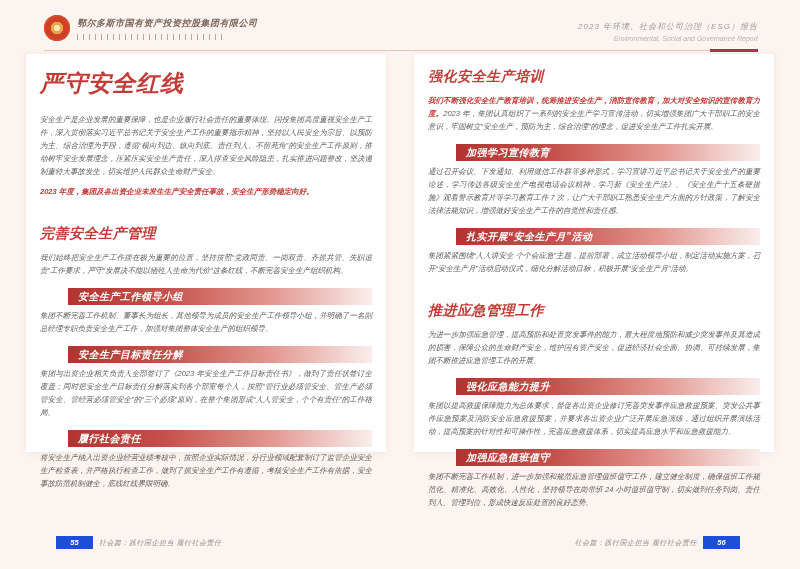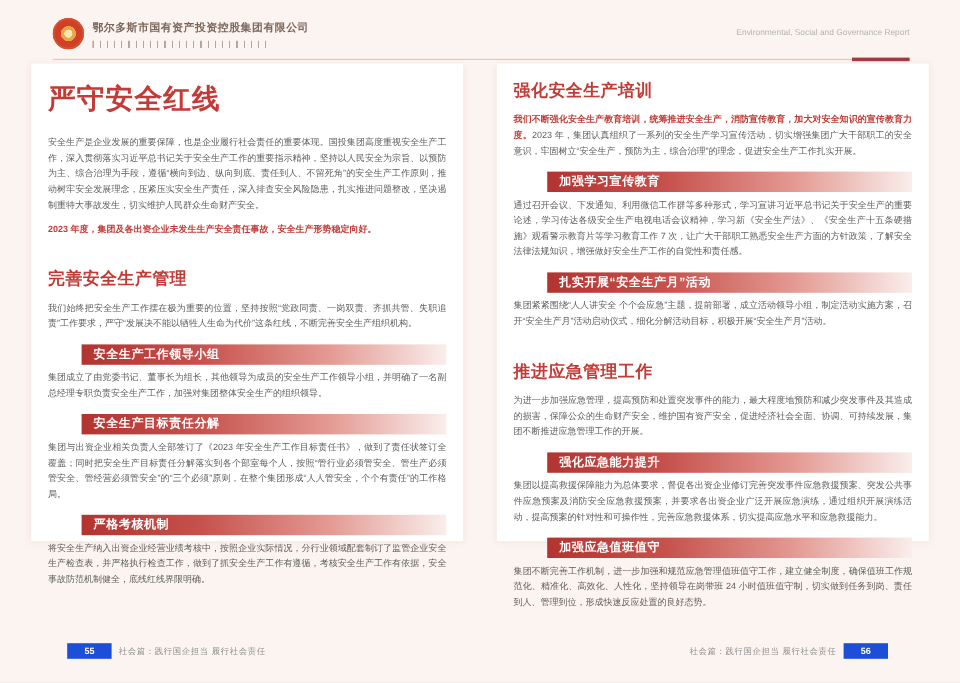--- a/index.html
+++ b/index.html
@@ -11,6 +11,7 @@
     position: relative;
     overflow: hidden;
     font-family: "Liberation Sans", "DejaVu Sans", sans-serif;
+    font-style: italic;
   }
   
   .header {

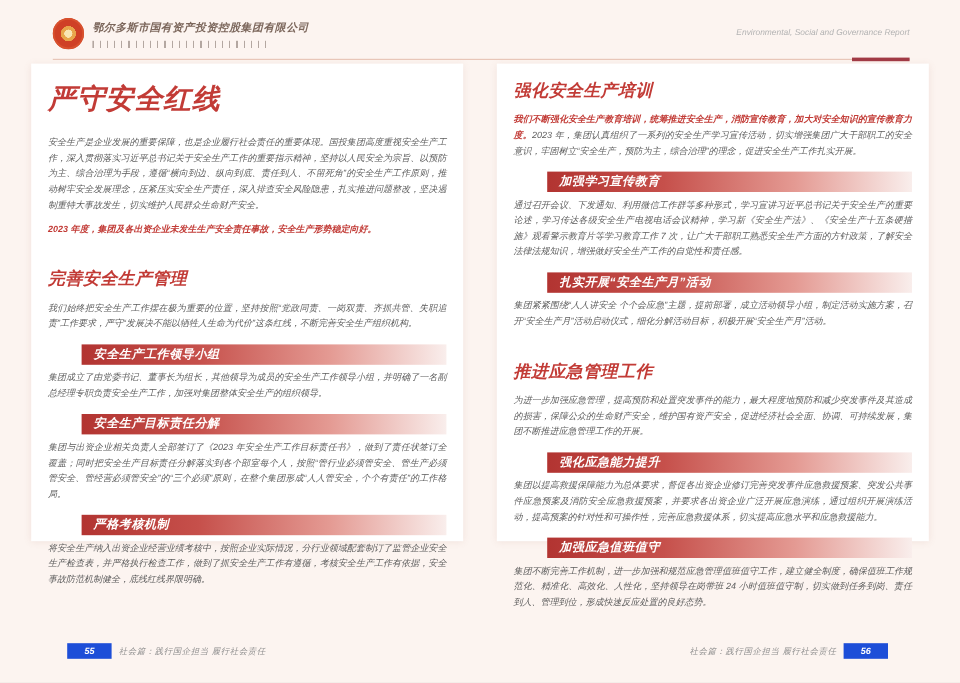--- a/index.html
+++ b/index.html
@@ -83,6 +83,7 @@
       </div>
     </div>
     <div class="header-right">
+      <div class="hr-zh">2023 年环境、社会和公司治理（ESG）报告</div>
       <div class="hr-en">Environmental, Social and Governance Report</div>
     </div>
   </div>

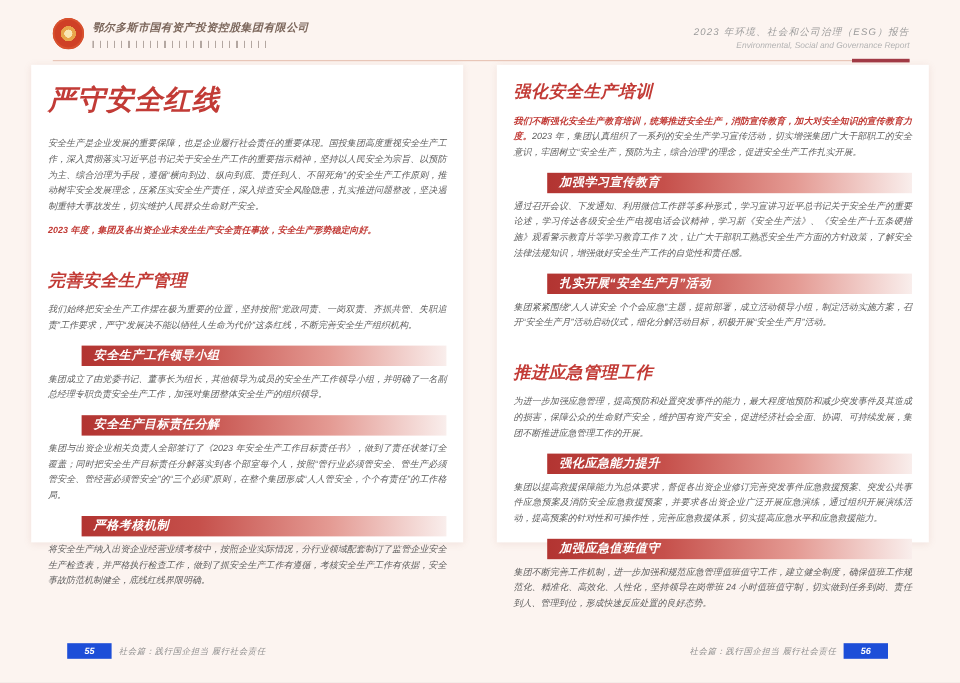--- a/index.html
+++ b/index.html
@@ -103,7 +103,7 @@
       <p class="body">我们始终把安全生产工作摆在极为重要的位置，坚持按照“党政同责、一岗双责、齐抓共管、失职追责”工作要求，严守“发展决不能以牺牲人生命为代价”这条红线，不断完善安全生产组织机构。</p>
 
       <div class="banner">安全生产工作领导小组</div>
-      <p class="body">集团成立了由党委书记、董事长为组长，其他领导为成员的安全生产工作领导小组，并明确了一名副总经理专职负责安全生产工作，加强对集团整体安全生产的组织领导。</p>
+      <p class="body">集团不断完善工作机制、董事长为组长，其他领导为成员的安全生产工作领导小组，并明确了一名副总经理专职负责安全生产工作，加强对集团整体安全生产的组织领导。</p>
 
       <div class="banner">安全生产目标责任分解</div>
       <p class="body">集团与出资企业相关负责人全部签订了《2023 年安全生产工作目标责任书》，做到了责任状签订全覆盖；同时把安全生产目标责任分解落实到各个部室每个人，按照“管行业必须管安全、管生产必须管安全、管经营必须管安全”的“三个必须”原则，在整个集团形成“人人管安全，个个有责任”的工作格局。</p>

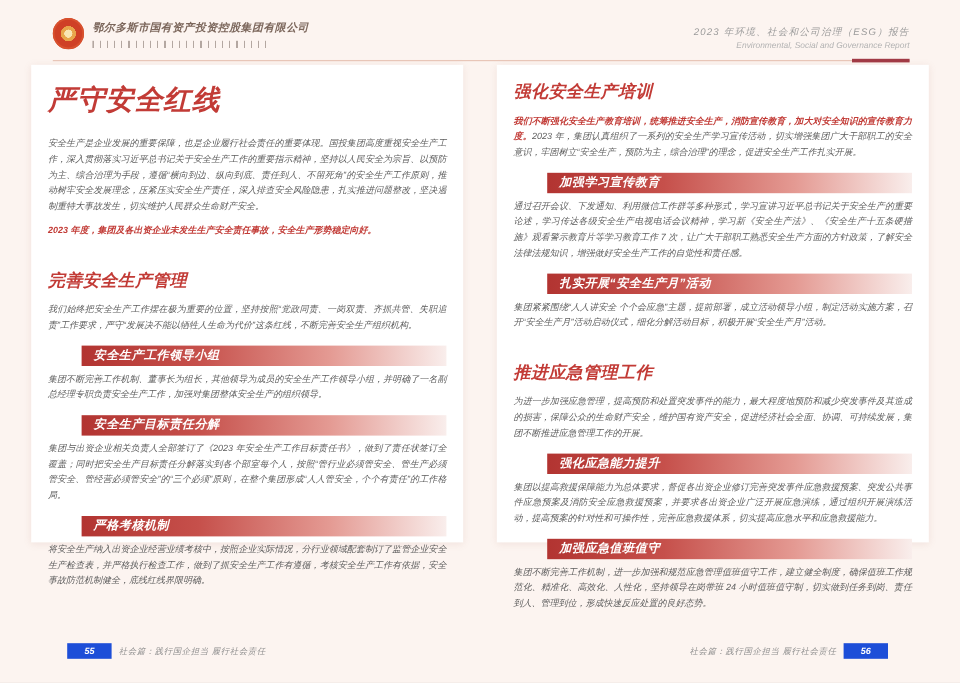--- a/index.html
+++ b/index.html
@@ -108,7 +108,7 @@
       <div class="banner">安全生产目标责任分解</div>
       <p class="body">集团与出资企业相关负责人全部签订了《2023 年安全生产工作目标责任书》，做到了责任状签订全覆盖；同时把安全生产目标责任分解落实到各个部室每个人，按照“管行业必须管安全、管生产必须管安全、管经营必须管安全”的“三个必须”原则，在整个集团形成“人人管安全，个个有责任”的工作格局。</p>
 
-      <div class="banner">严格考核机制</div>
+      <div class="banner">履行社会责任</div>
       <p class="body">将安全生产纳入出资企业经营业绩考核中，按照企业实际情况，分行业领域配套制订了监管企业安全生产检查表，并严格执行检查工作，做到了抓安全生产工作有遵循，考核安全生产工作有依据，安全事故防范机制健全，底线红线界限明确。</p>
     </div>
 

